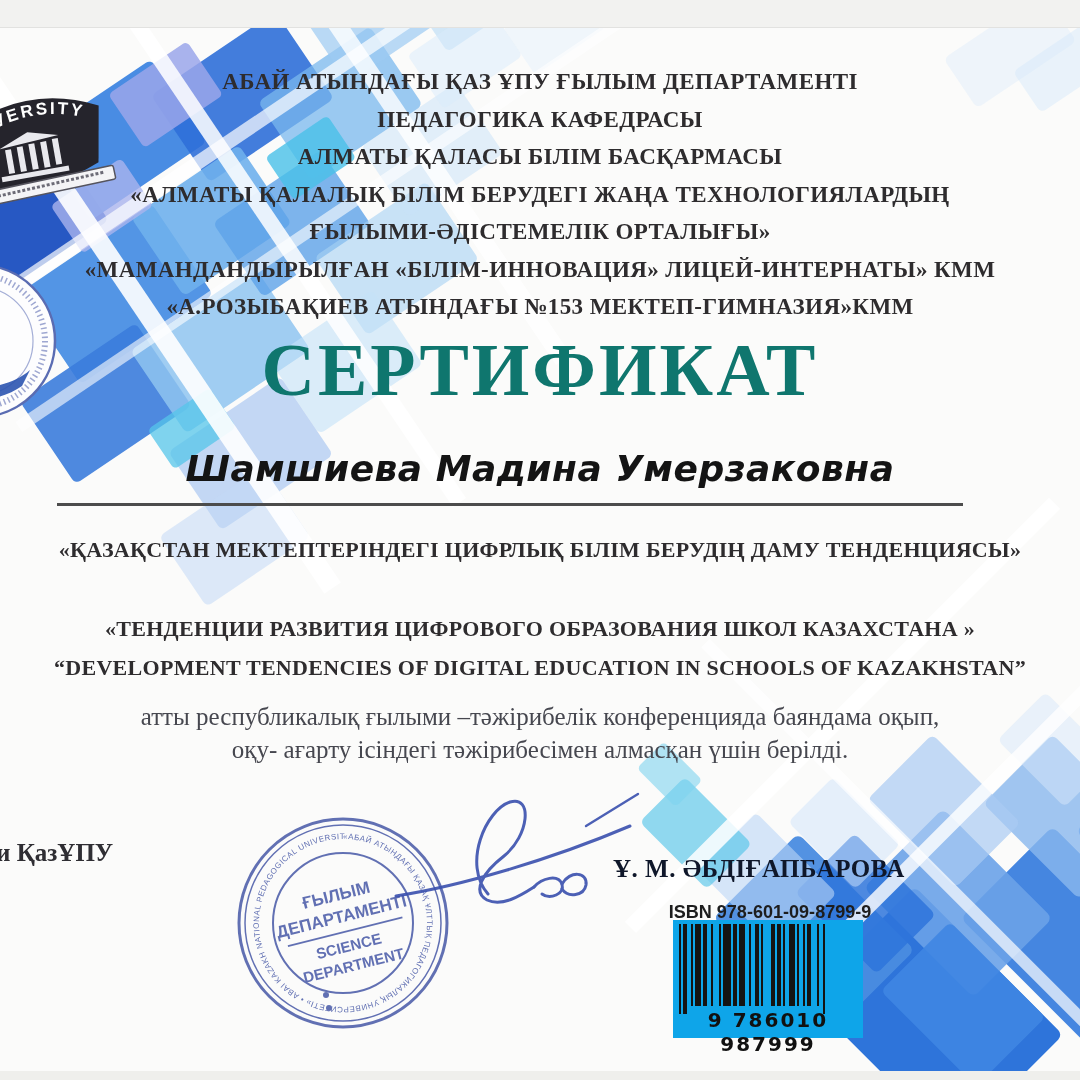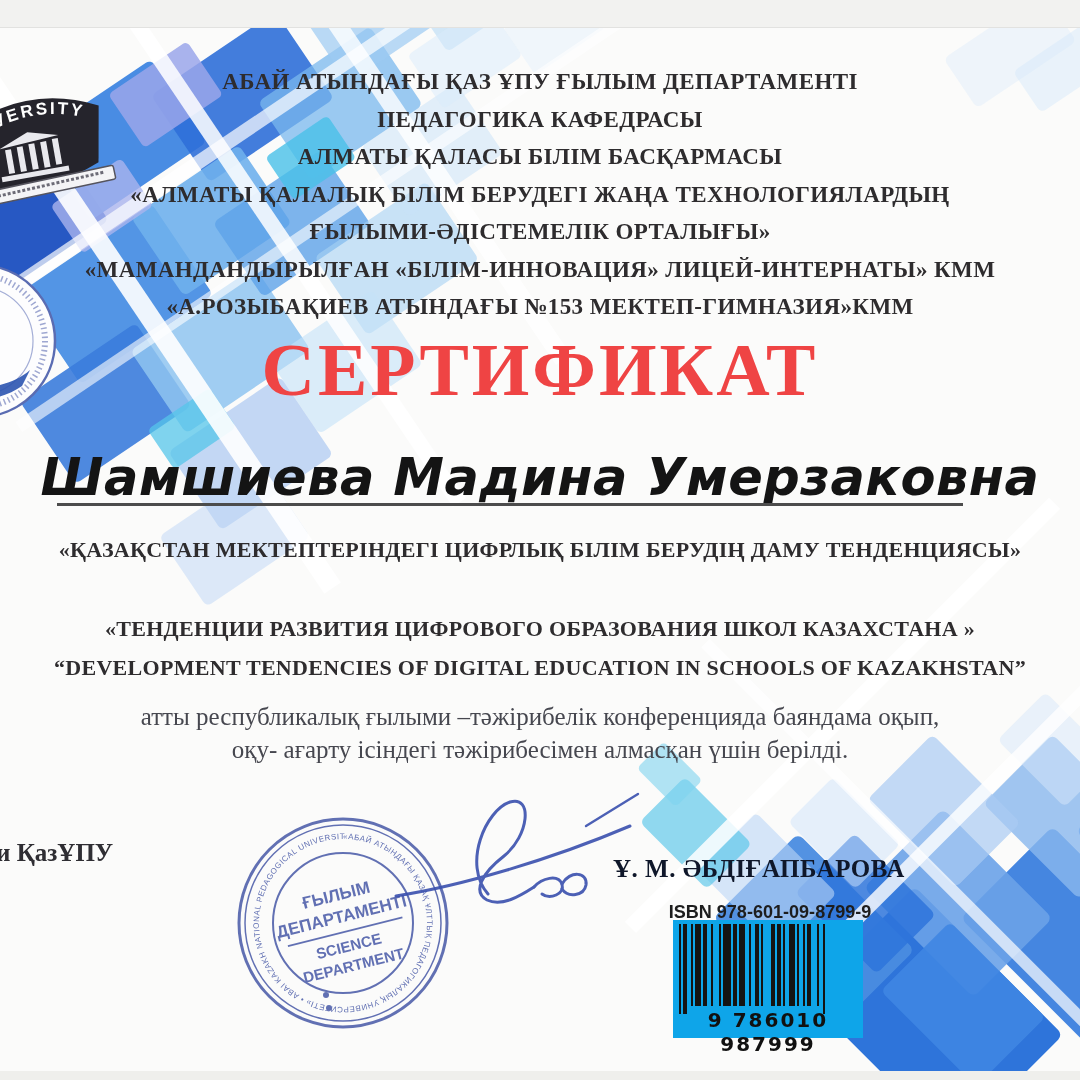--- a/index.html
+++ b/index.html
@@ -13,7 +13,7 @@
   .header-block{position:absolute;left:0;top:63px;width:1080px;text-align:center;}
   .header-line{font-weight:700;font-size:23px;line-height:37.5px;color:#2e2c2e;letter-spacing:.4px;}
   .title{position:absolute;left:0;top:328px;width:1080px;text-align:center;
-         font-weight:700;font-size:74px;letter-spacing:3px;color:#ef4444;}
+         font-weight:700;font-size:74px;letter-spacing:3px;color:#0f766e;}
   .name{position:absolute;left:0;top:448px;width:1080px;text-align:center;
         font-family:"DejaVu Sans", sans-serif;font-style:italic;font-weight:700;
         font-size:51px;color:#141414;letter-spacing:.5px;}

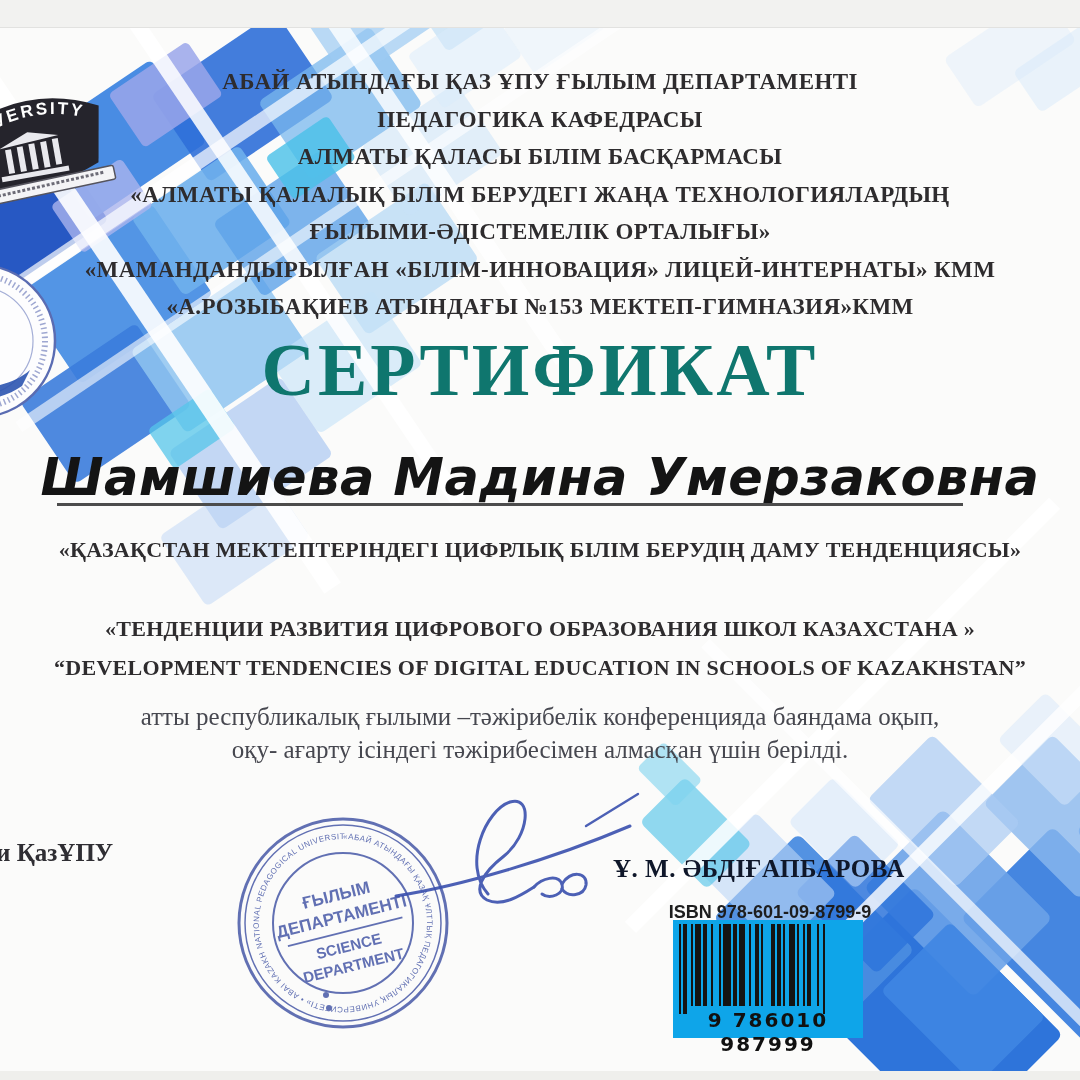--- a/index.html
+++ b/index.html
@@ -16,7 +16,7 @@
          font-weight:700;font-size:74px;letter-spacing:3px;color:#0f766e;}
   .name{position:absolute;left:0;top:448px;width:1080px;text-align:center;
         font-family:"DejaVu Sans", sans-serif;font-style:italic;font-weight:700;
-        font-size:51px;color:#141414;letter-spacing:.5px;}
+        font-size:36px;color:#141414;letter-spacing:.5px;}
   .name-underline{position:absolute;left:57px;top:503px;width:906px;height:3px;background:#4c4c4c;z-index:10;}
   .topic{position:absolute;left:0;width:1080px;text-align:center;font-weight:700;
          font-size:22px;color:#2e2c2e;letter-spacing:.3px;}

